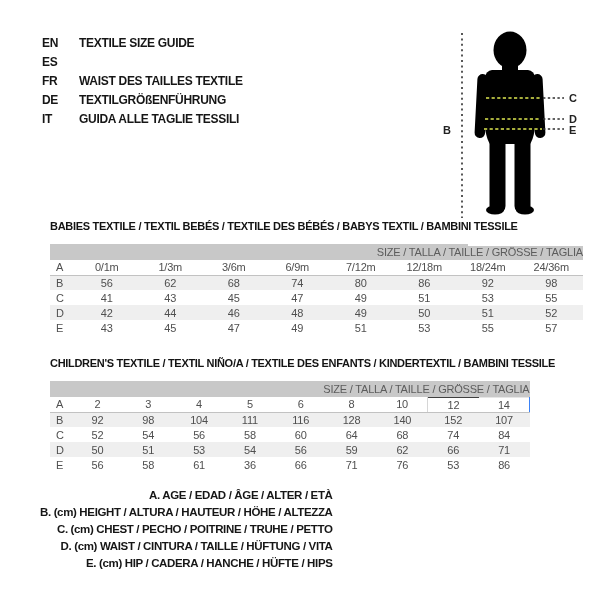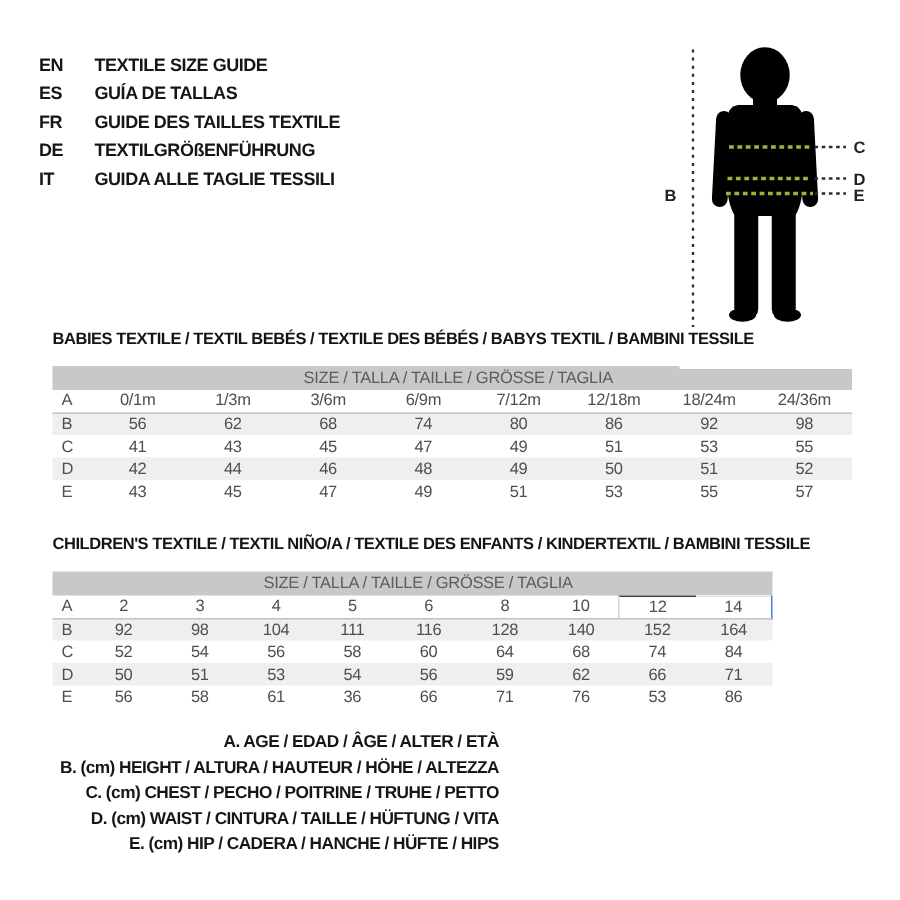--- a/index.html
+++ b/index.html
@@ -10,7 +10,7 @@
   }
 
   
-  .lang-block { position:absolute; left:26px; top:34px; }
+  .lang-block { position:absolute; left:42px; top:34px; }
   .lang-row { display:flex; font-size:12px; font-weight:bold; line-height:19px; letter-spacing:-0.3px; color:#161616; }
   .lang-code { width:37px; flex:0 0 37px; }
 

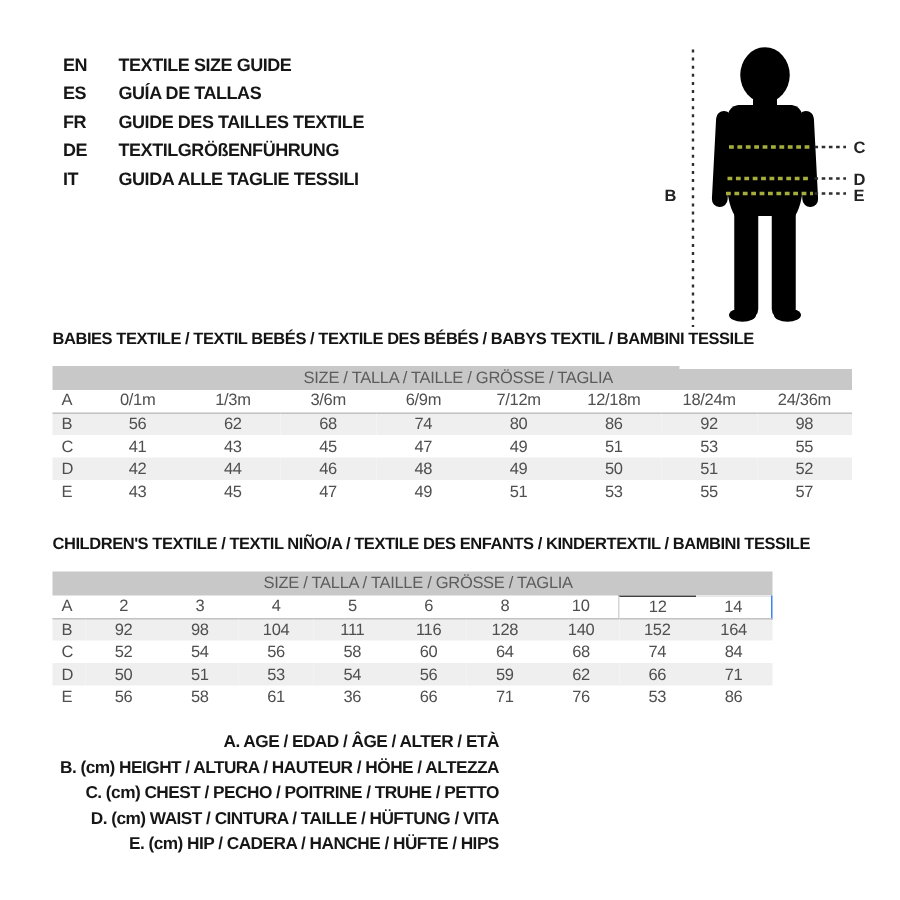--- a/index.html
+++ b/index.html
@@ -55,7 +55,6 @@
       </div>
       <div class="lang-row">
         <span class="lang-code">ES</span>
-        <span>GUÍA DE TALLAS</span>
       </div>
       <div class="lang-row">
         <span class="lang-code">FR</span>

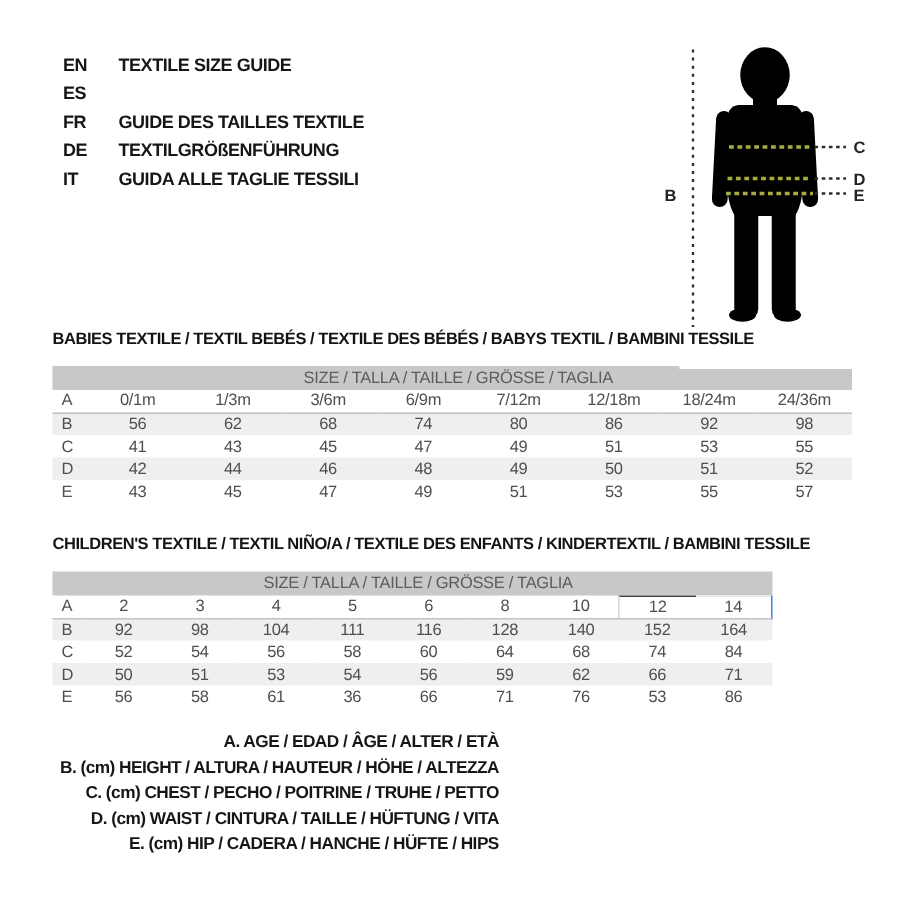--- a/index.html
+++ b/index.html
@@ -58,7 +58,7 @@
       </div>
       <div class="lang-row">
         <span class="lang-code">FR</span>
-        <span>GUIDE DES TAILLES TEXTILE</span>
+        <span>WAIST DES TAILLES TEXTILE</span>
       </div>
       <div class="lang-row">
         <span class="lang-code">DE</span>

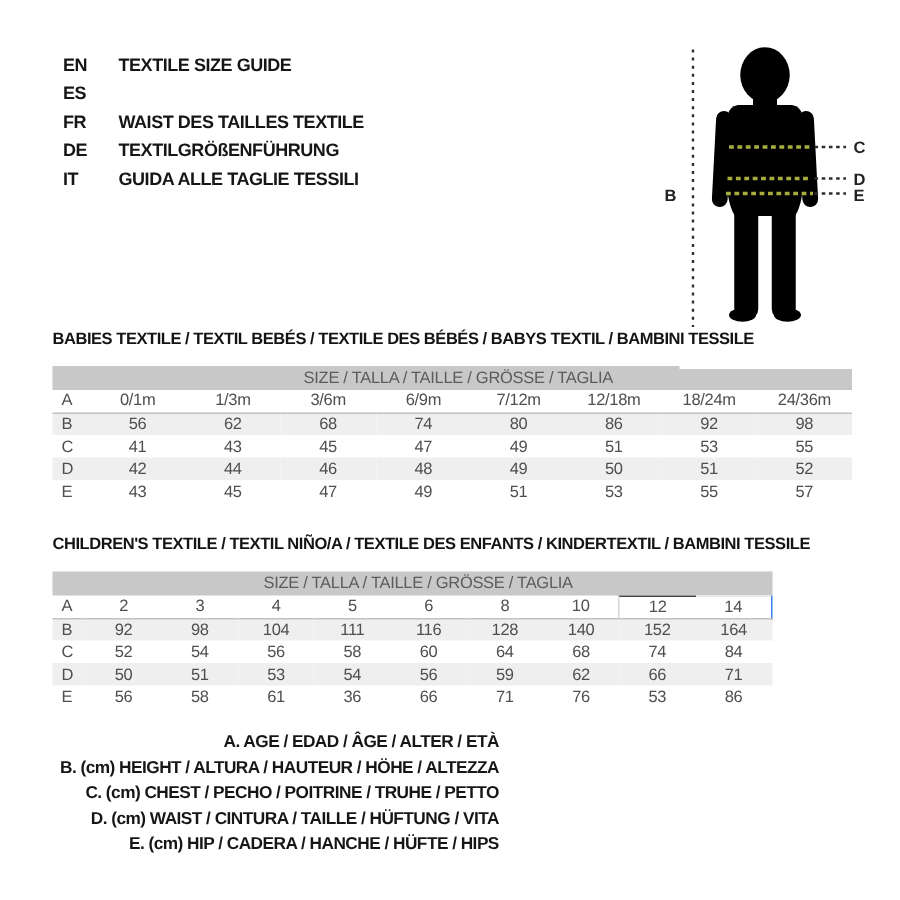--- a/index.html
+++ b/index.html
@@ -20,7 +20,7 @@
   .figure-block text { font-family:"Liberation Sans", sans-serif; font-size:11px; font-weight:600; fill:#222; }
 
   
-  .section { position:absolute; left:35px; }
+  .section { position:absolute; left:50px; }
   .section-babies { top:220px; width:533px; }
   .section-children { top:357px; width:480px; }
   .table-title { font-size:11px; font-weight:bold; letter-spacing:-0.3px; white-space:nowrap; color:#141414; margin-bottom:12px; }

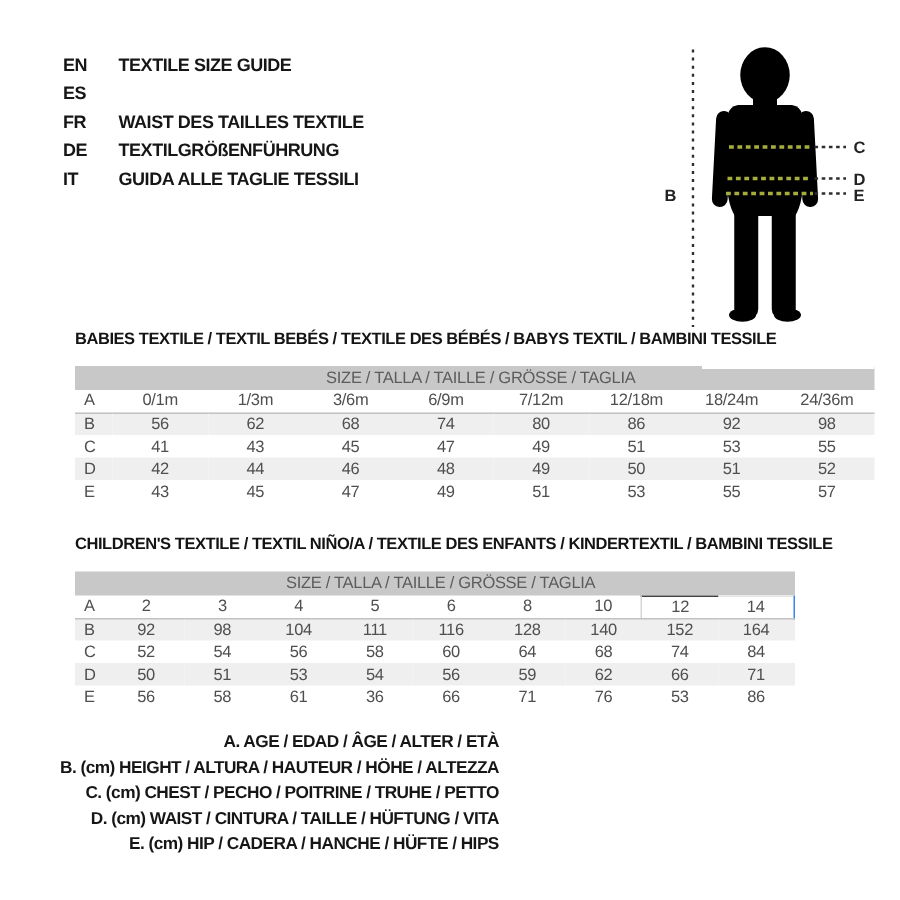--- a/index.html
+++ b/index.html
@@ -28,7 +28,7 @@
 
   table { border-collapse:collapse; table-layout:fixed; width:100%; font-size:11px; color:#4f4f4f; }
   th.size-bar {
-    background:#c8c8c8; color:#5c5c5c; font-weight:normal; text-align:center;
+    background:#c8c8c8; color:#5c5c5c; font-weight:normal; text-align:right;
     height:16px; padding-left:8px; font-size:11px; letter-spacing:-0.2px;
   }
   td { height:15px; text-align:center; font-weight:normal; letter-spacing:-0.2px; }

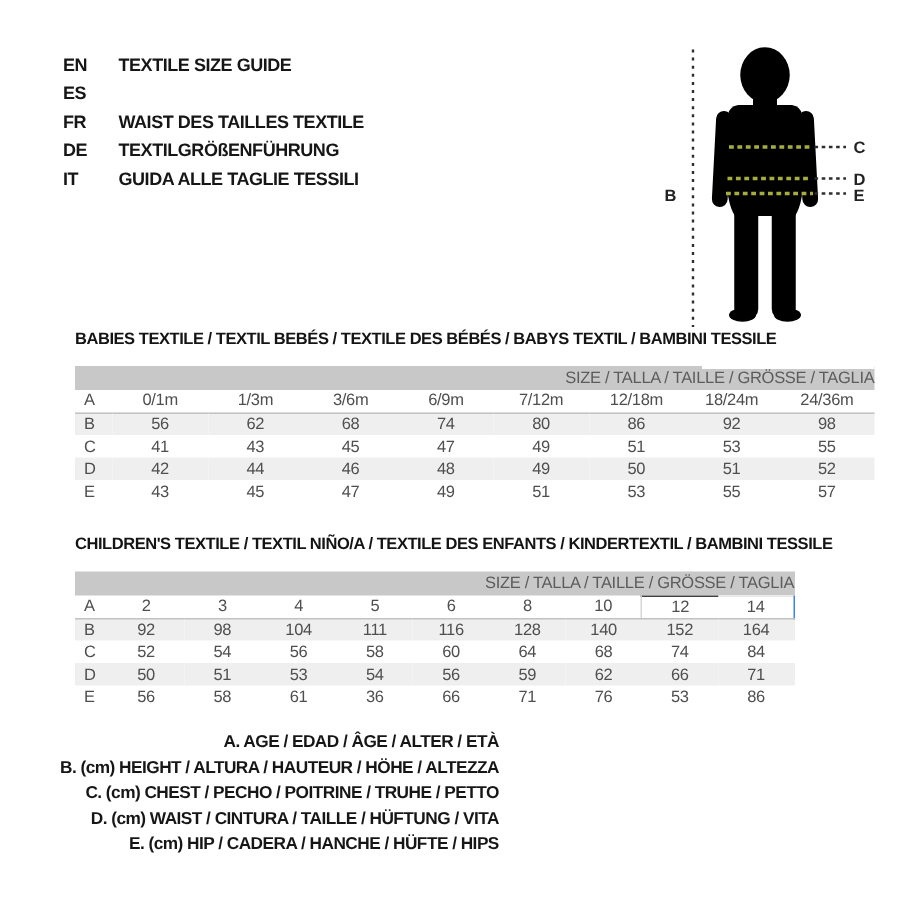--- a/index.html
+++ b/index.html
@@ -228,7 +228,7 @@
               <td>128</td>
               <td>140</td>
               <td>152</td>
-              <td>164</td>
+              <td>107</td>
             </tr>
             <tr class="">
               <td class="row-label">C</td>

